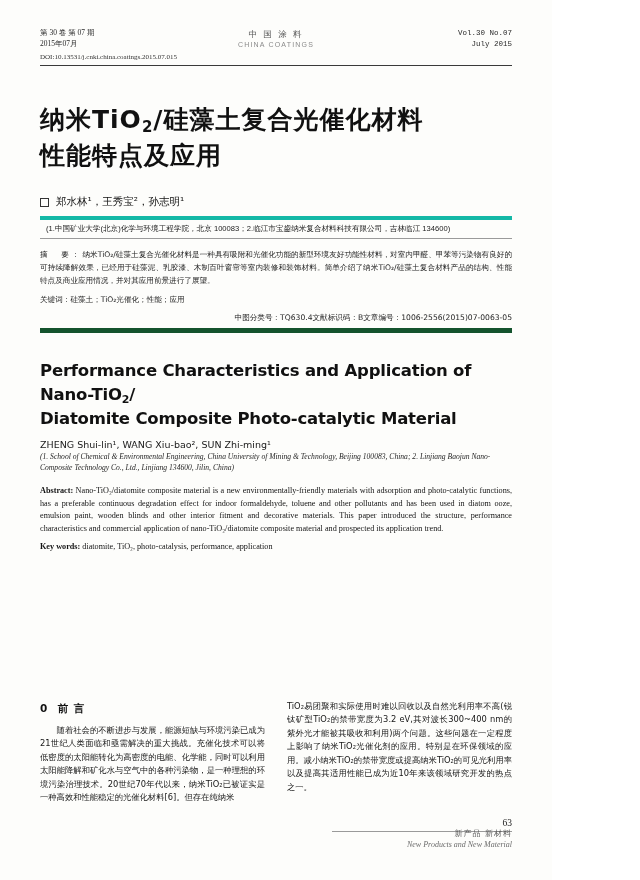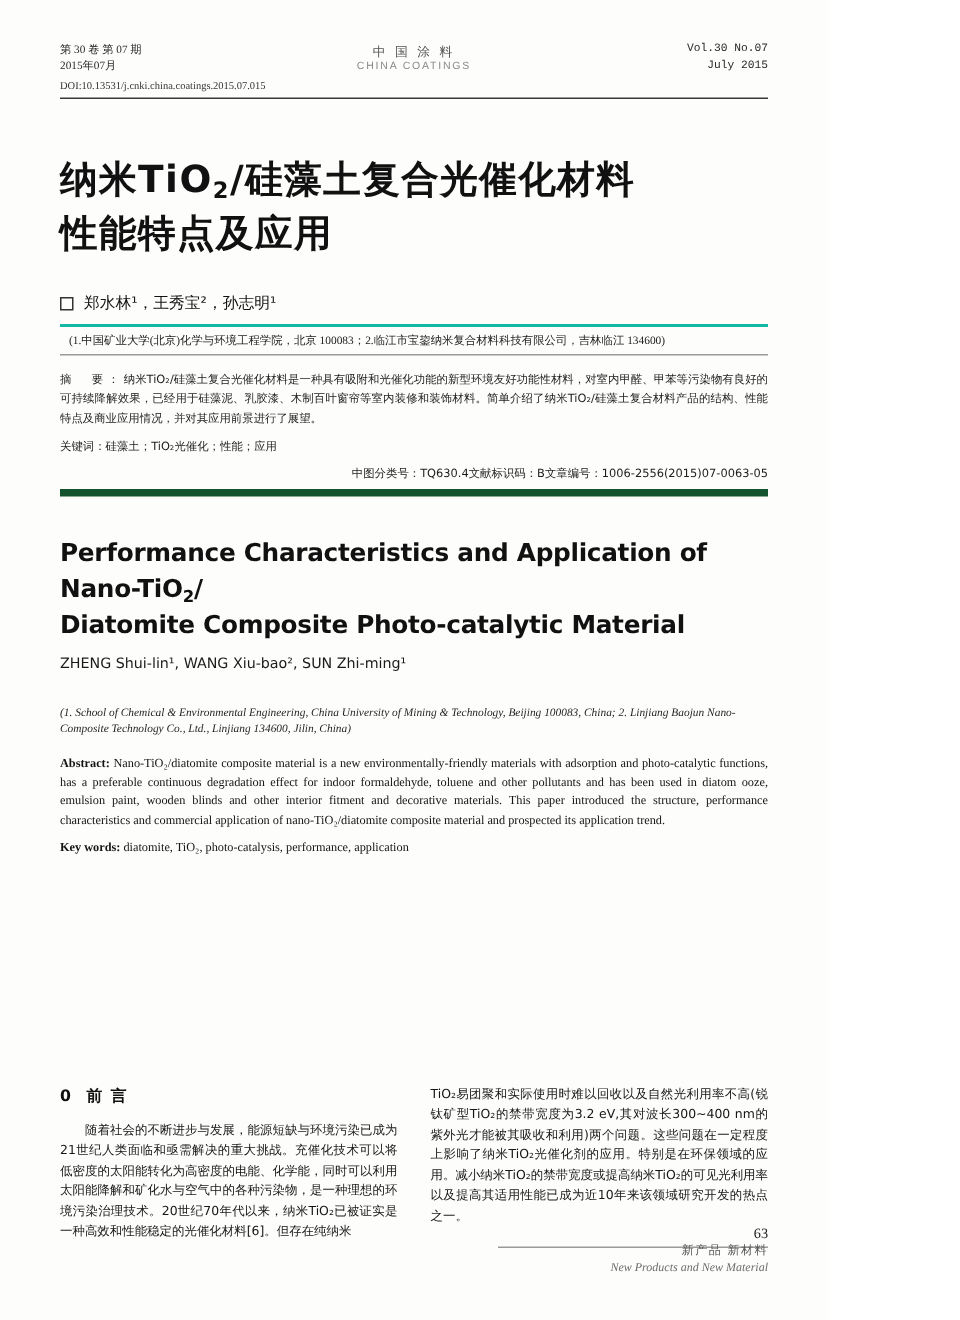--- a/index.html
+++ b/index.html
@@ -100,9 +100,9 @@
   .cn-affil {
     margin-top: 7px;
     font-size: 7.6px;
-    font-family: Liberation Serif, serif;
+    font-family: Liberation Sans, sans-serif;
     color: #222;
-    border-top: 2px solid #14b8a6;
+    border-top: 4px solid #14b8a6;
     border-bottom: 1px solid #9a9a9a;
     padding: 3px 0 3px 6px;
     line-height: 1.5;

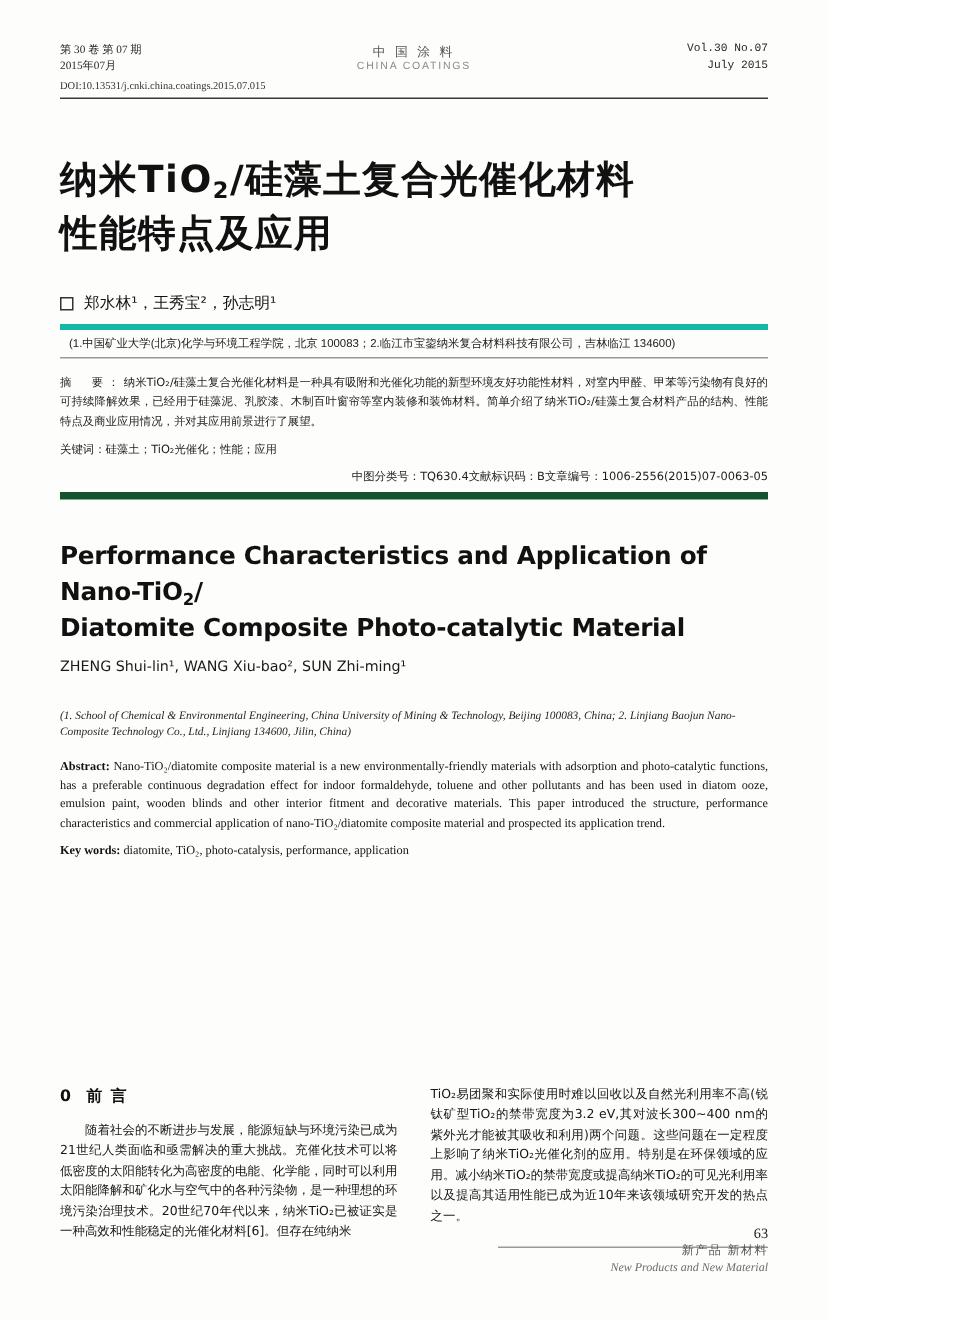--- a/index.html
+++ b/index.html
@@ -164,7 +164,7 @@
     color: #1a1a1a;
   }
   .en-affil {
-    margin-top: 21px;
+    margin-top: 1px;
     font-size: 7.6px;
     font-style: italic;
     font-family: "Liberation Serif", serif;

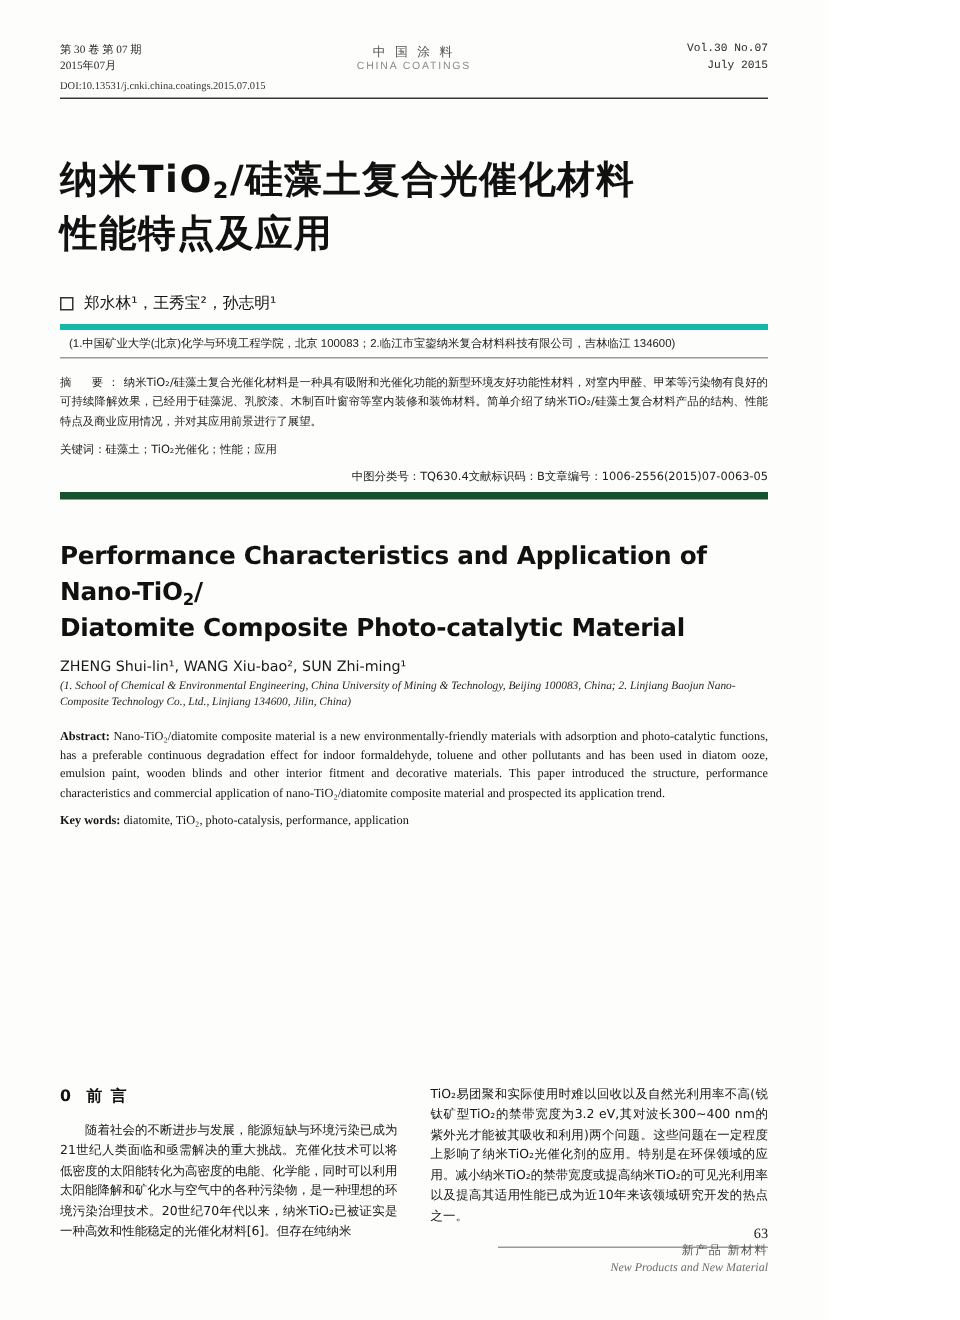--- a/index.html
+++ b/index.html
@@ -204,7 +204,6 @@
     text-align: justify;
     font-family: "DejaVu Sans", sans-serif;
     color: #161616;
-    margin-top: 23px;
   }
   .sec-head {
     font-family: "DejaVu Sans", sans-serif;

